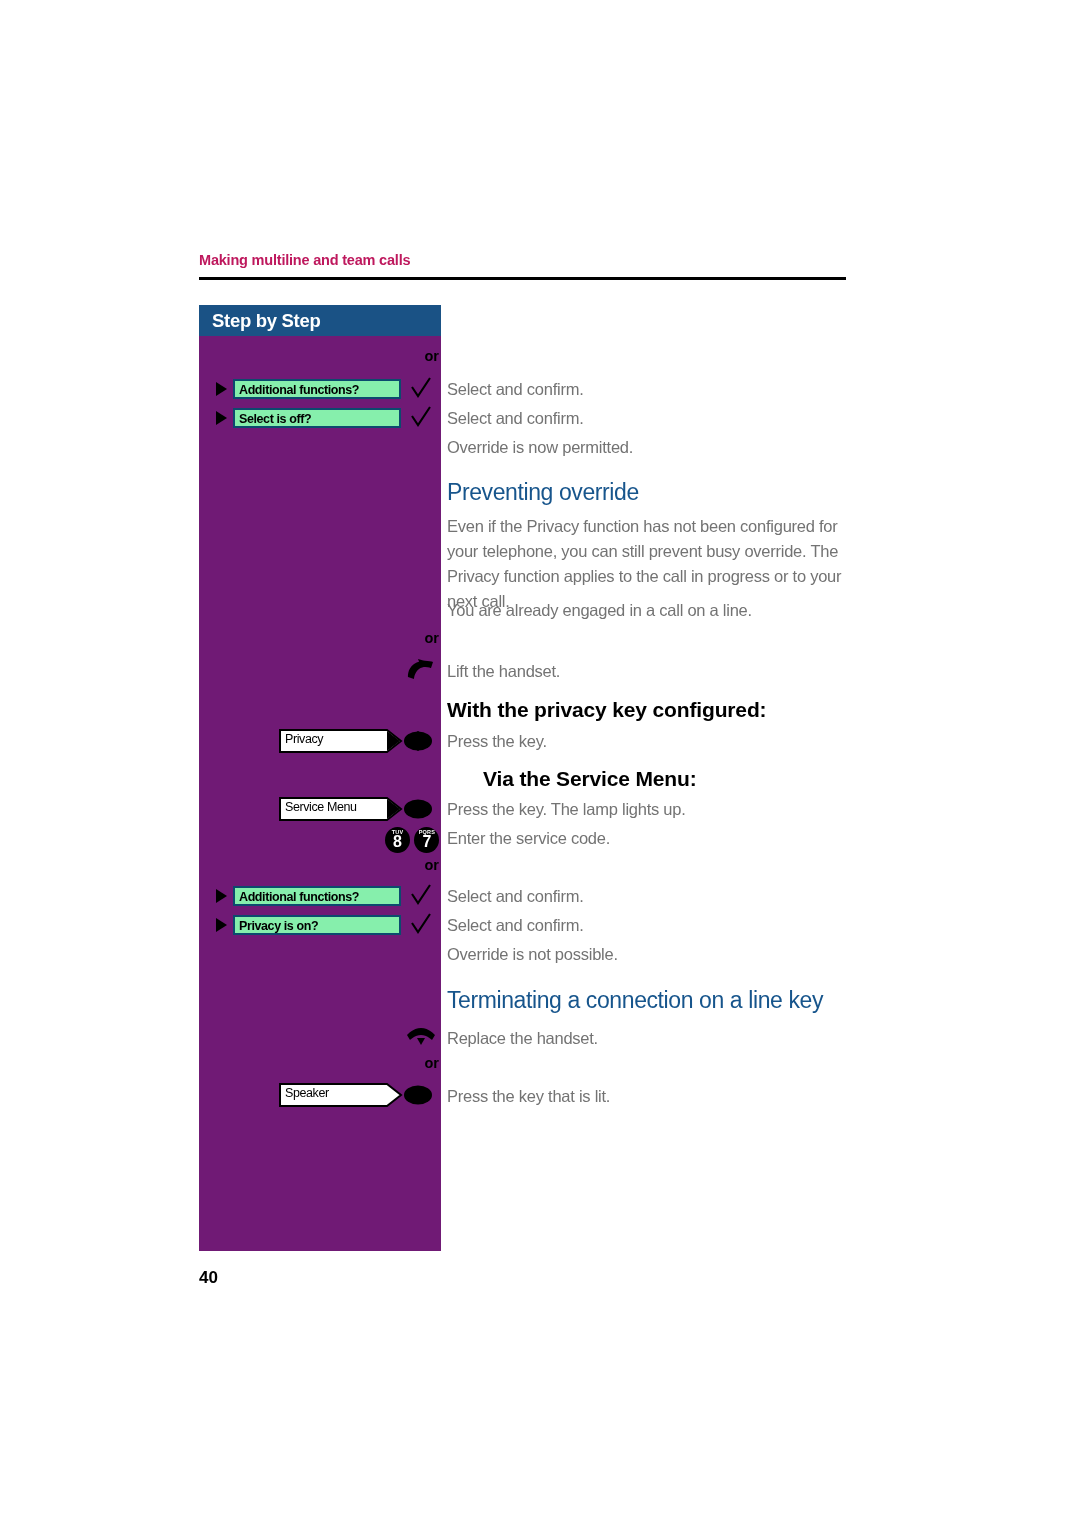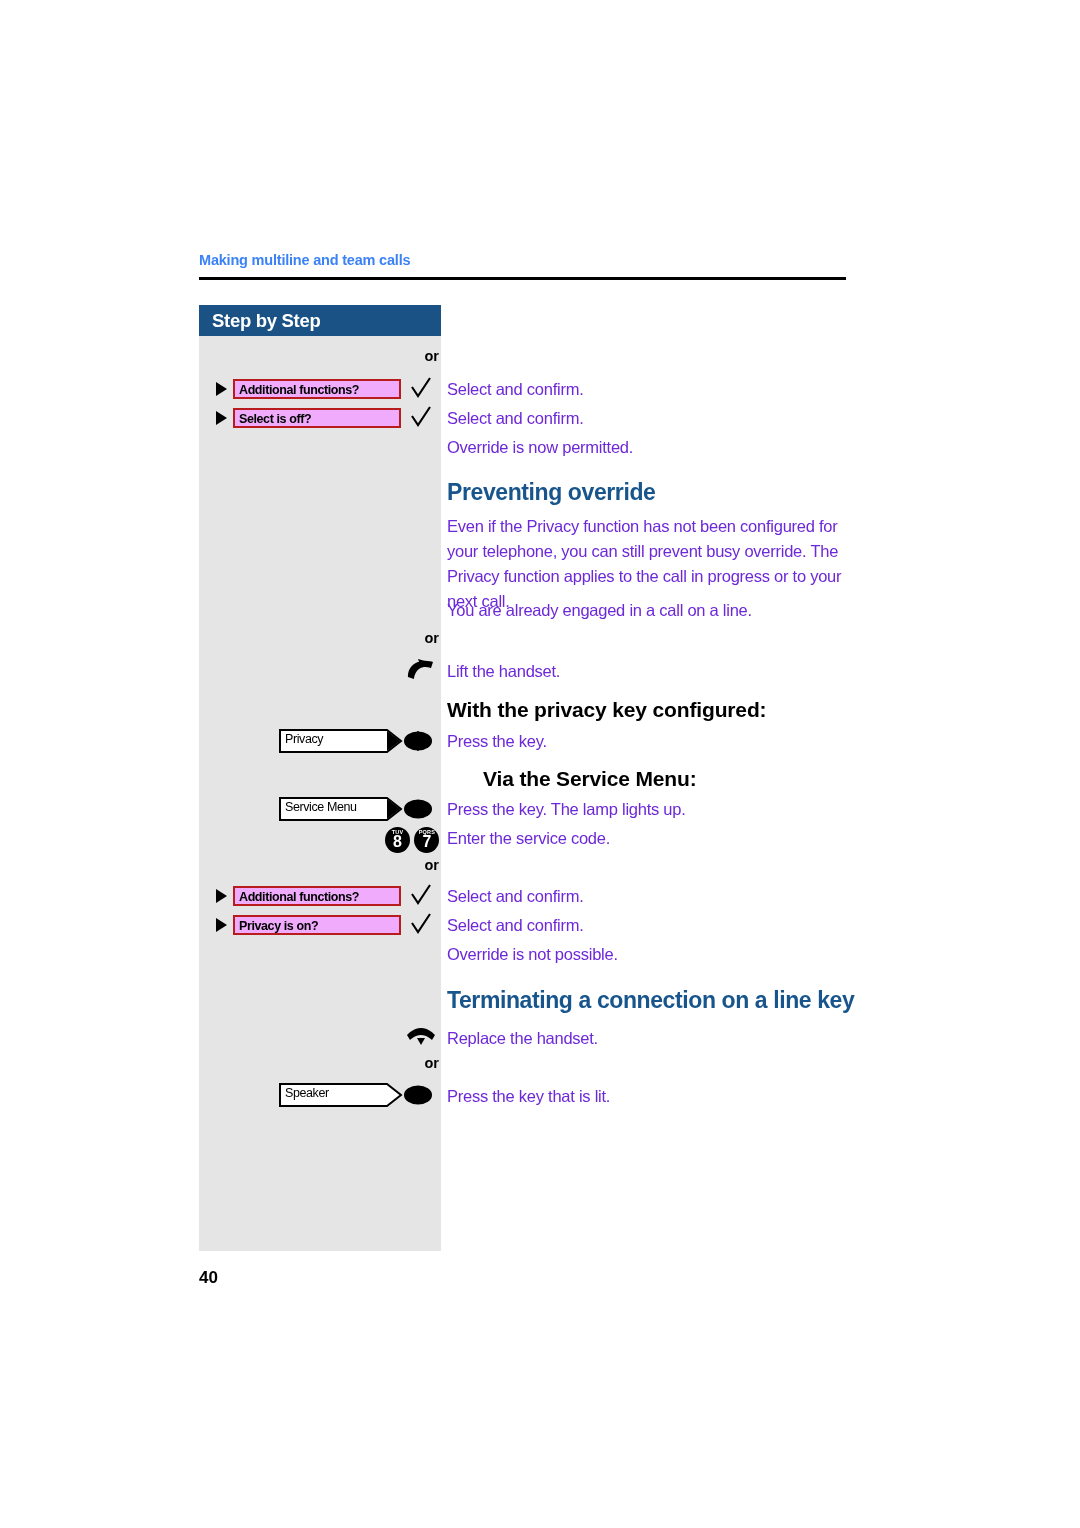--- a/index.html
+++ b/index.html
@@ -31,7 +31,7 @@
     font-size: 14.5px;
     font-weight: bold;
     letter-spacing: -0.2px;
-    color: #3b82f6;
+    color: #be185d;
     white-space: nowrap;
   }
   .header-rule {

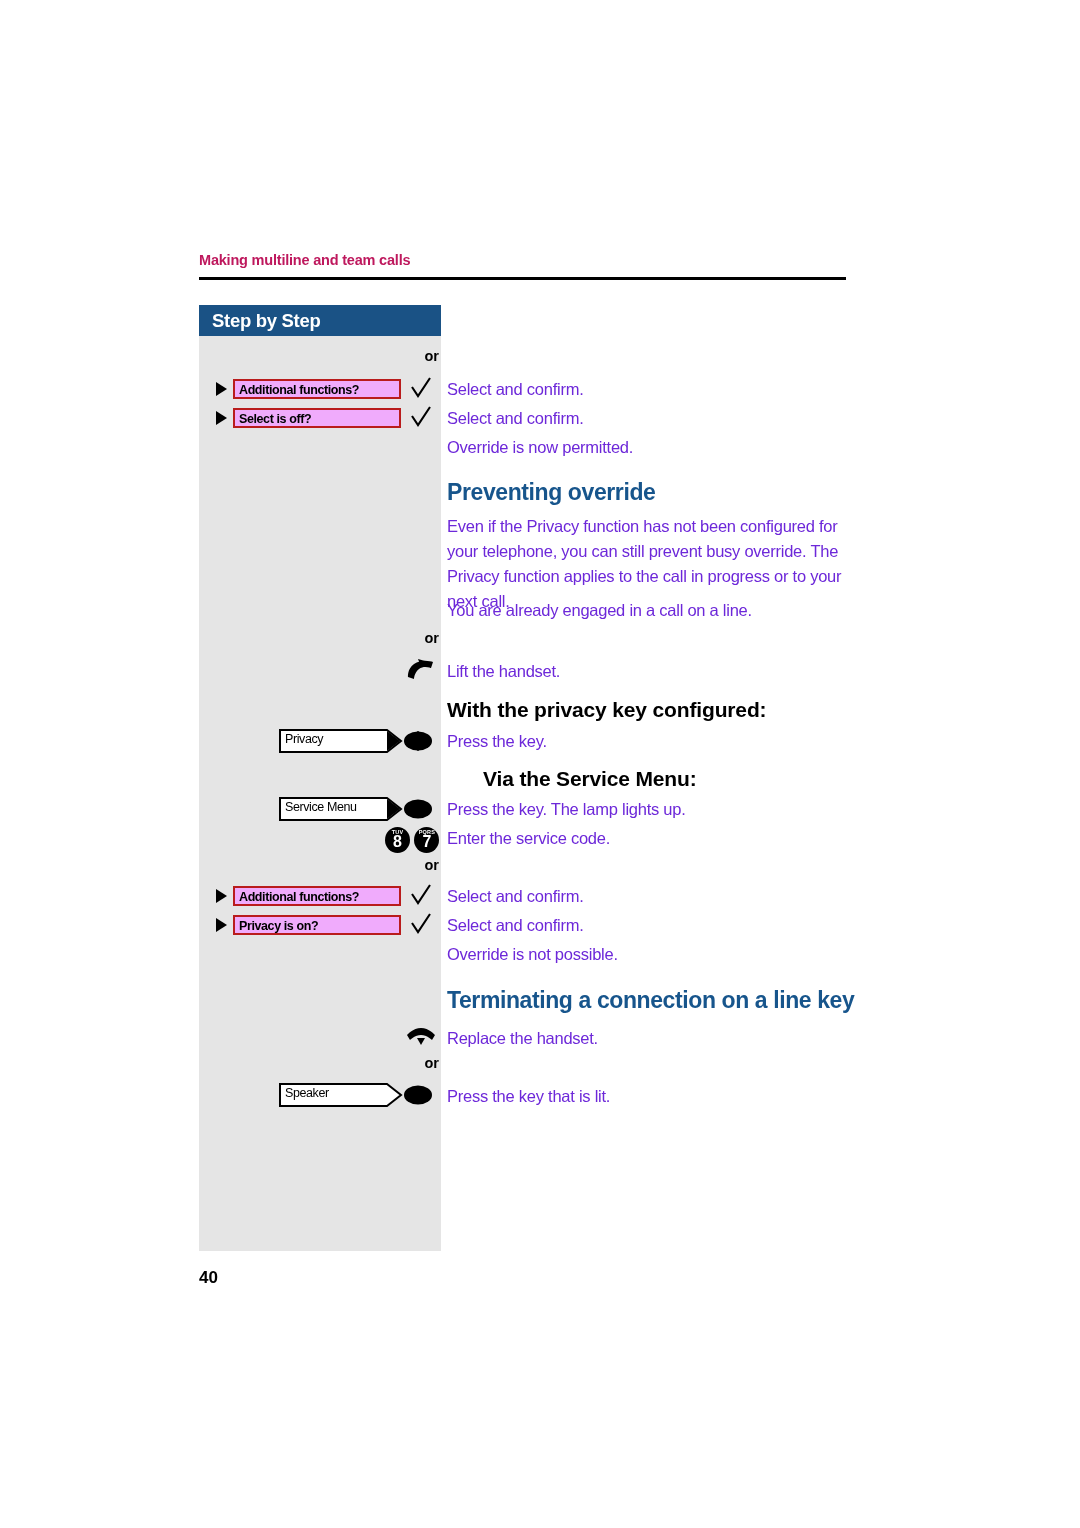--- a/index.html
+++ b/index.html
@@ -50,7 +50,7 @@
     top: 305px;
     width: 242px;
     height: 946px;
-    background: #e5e5e5;
+    background: #701a75;
   }
   .sidebar-title {
     position: absolute;

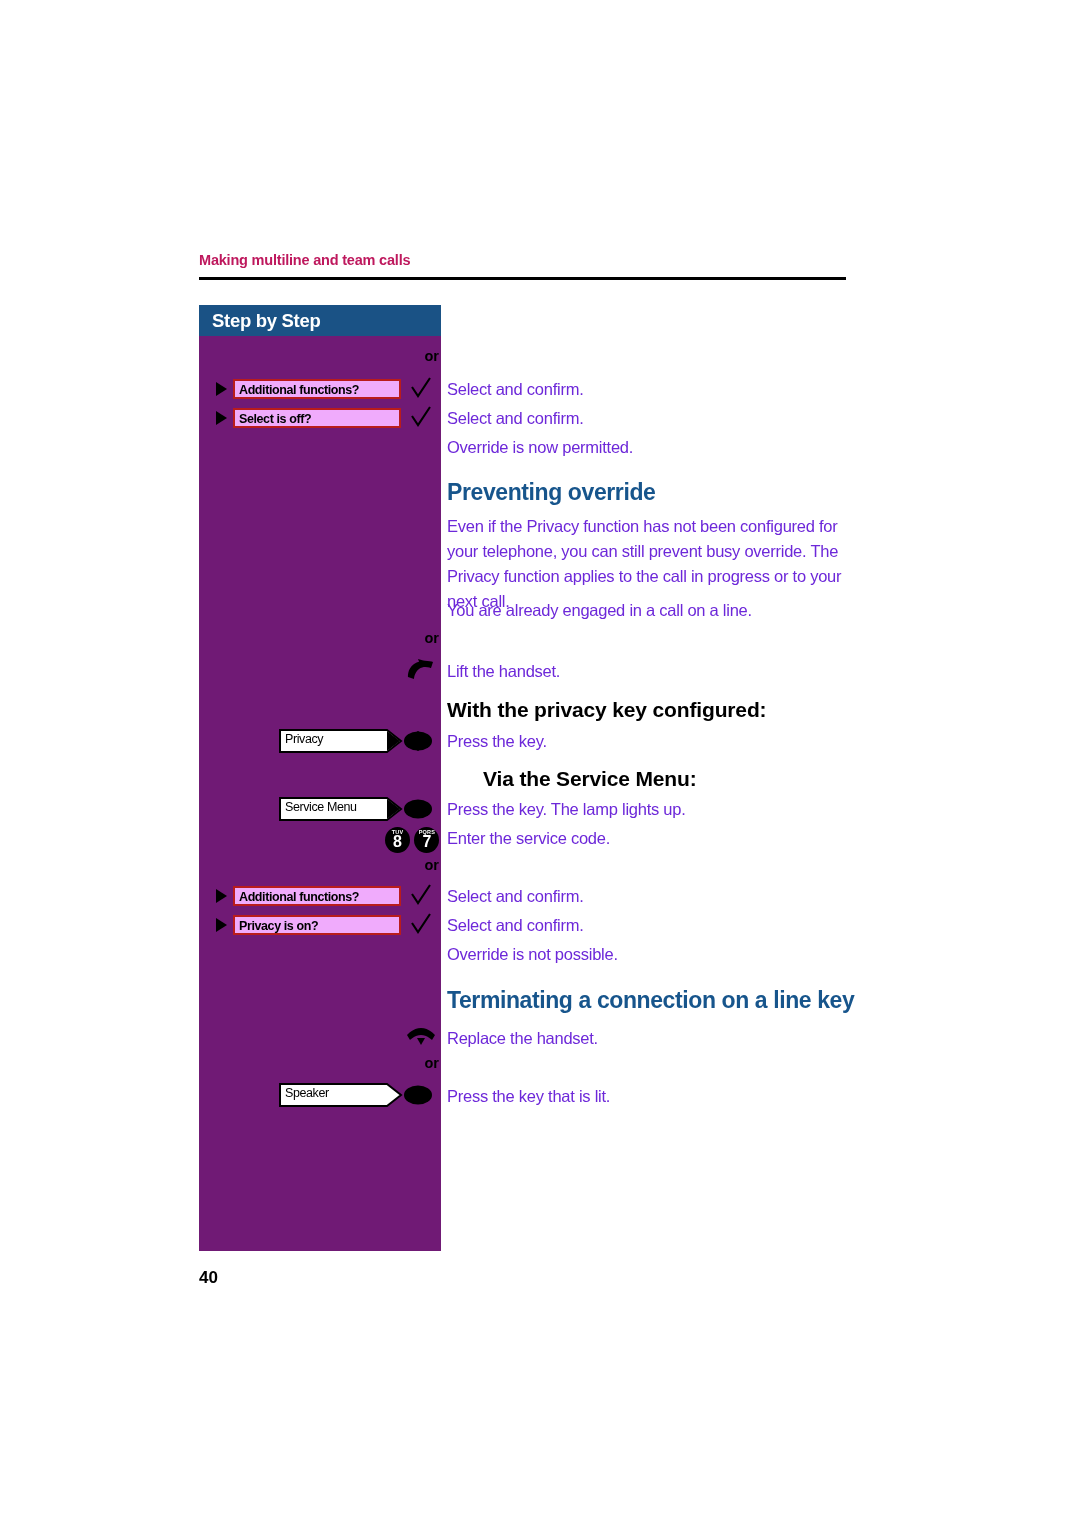--- a/index.html
+++ b/index.html
@@ -95,8 +95,8 @@
     left: 17px; top: 0;
     width: 168px;
     height: 20px;
-    background: #f0abfc;
-    border: 2px solid #b91c1c;
+    background: #86efac;
+    border: 2px solid #0c4a6e;
     box-sizing: border-box;
     text-align: right;
   }

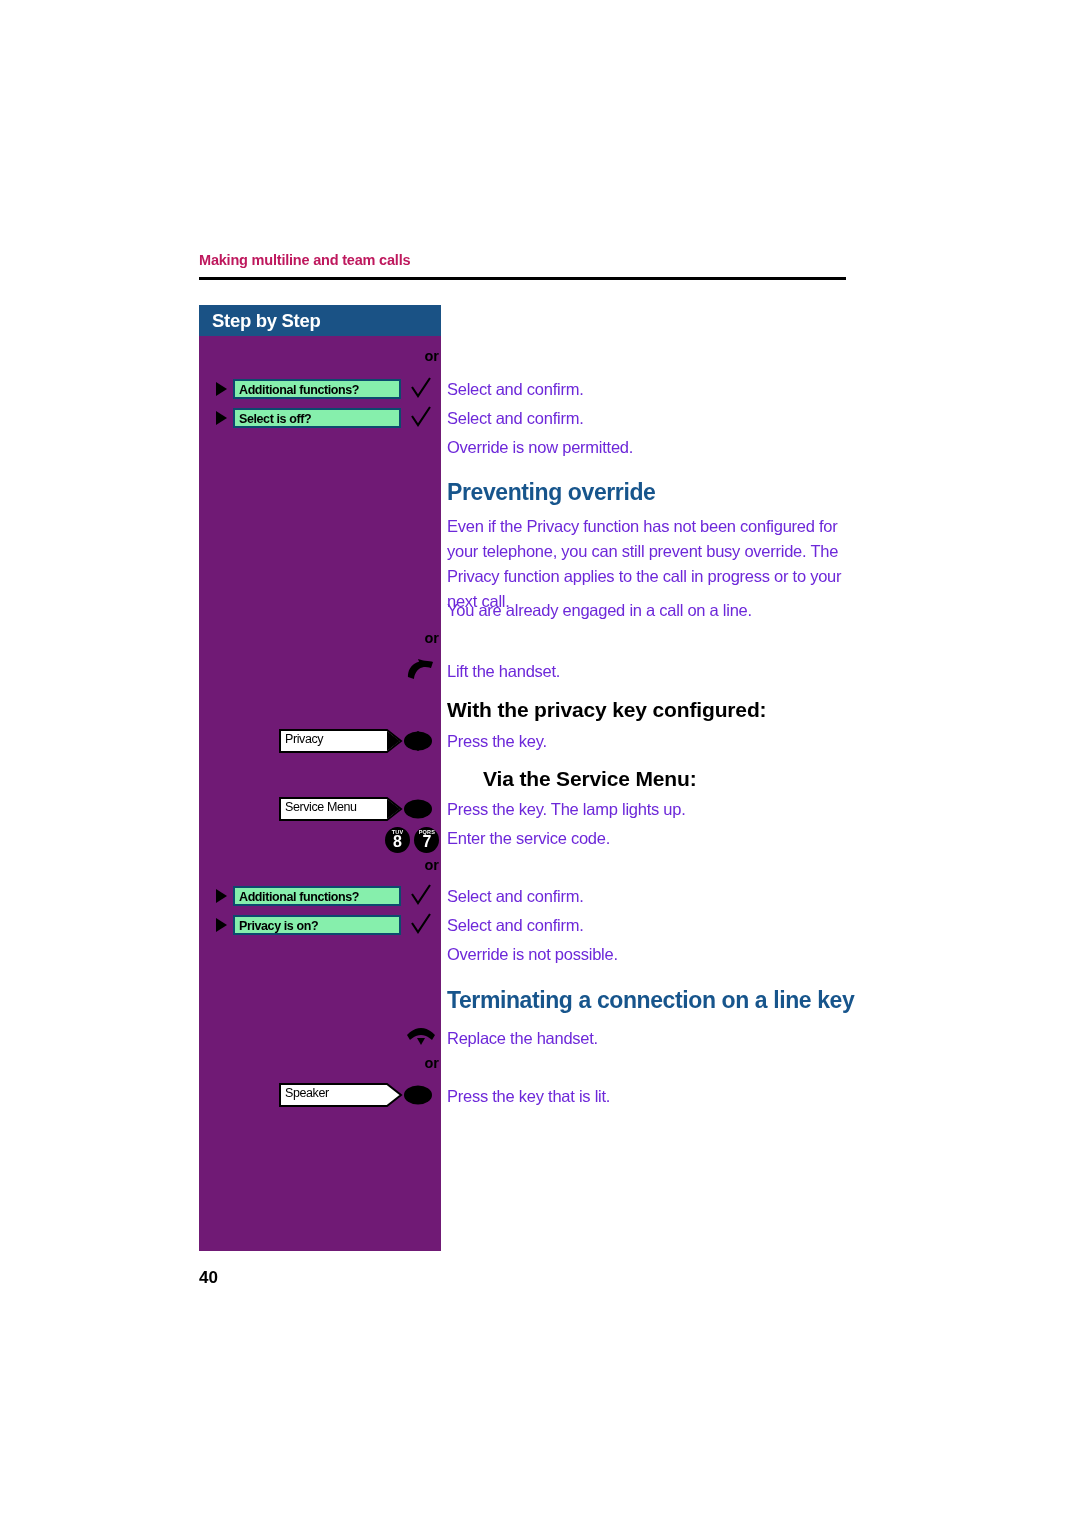--- a/index.html
+++ b/index.html
@@ -194,7 +194,7 @@
     left: 447px;
     font-size: 16.5px;
     line-height: 25px;
-    color: #6d28d9;
+    color: #737373;
     letter-spacing: -0.25px;
   }
   .body-text.wide { width: 400px; }

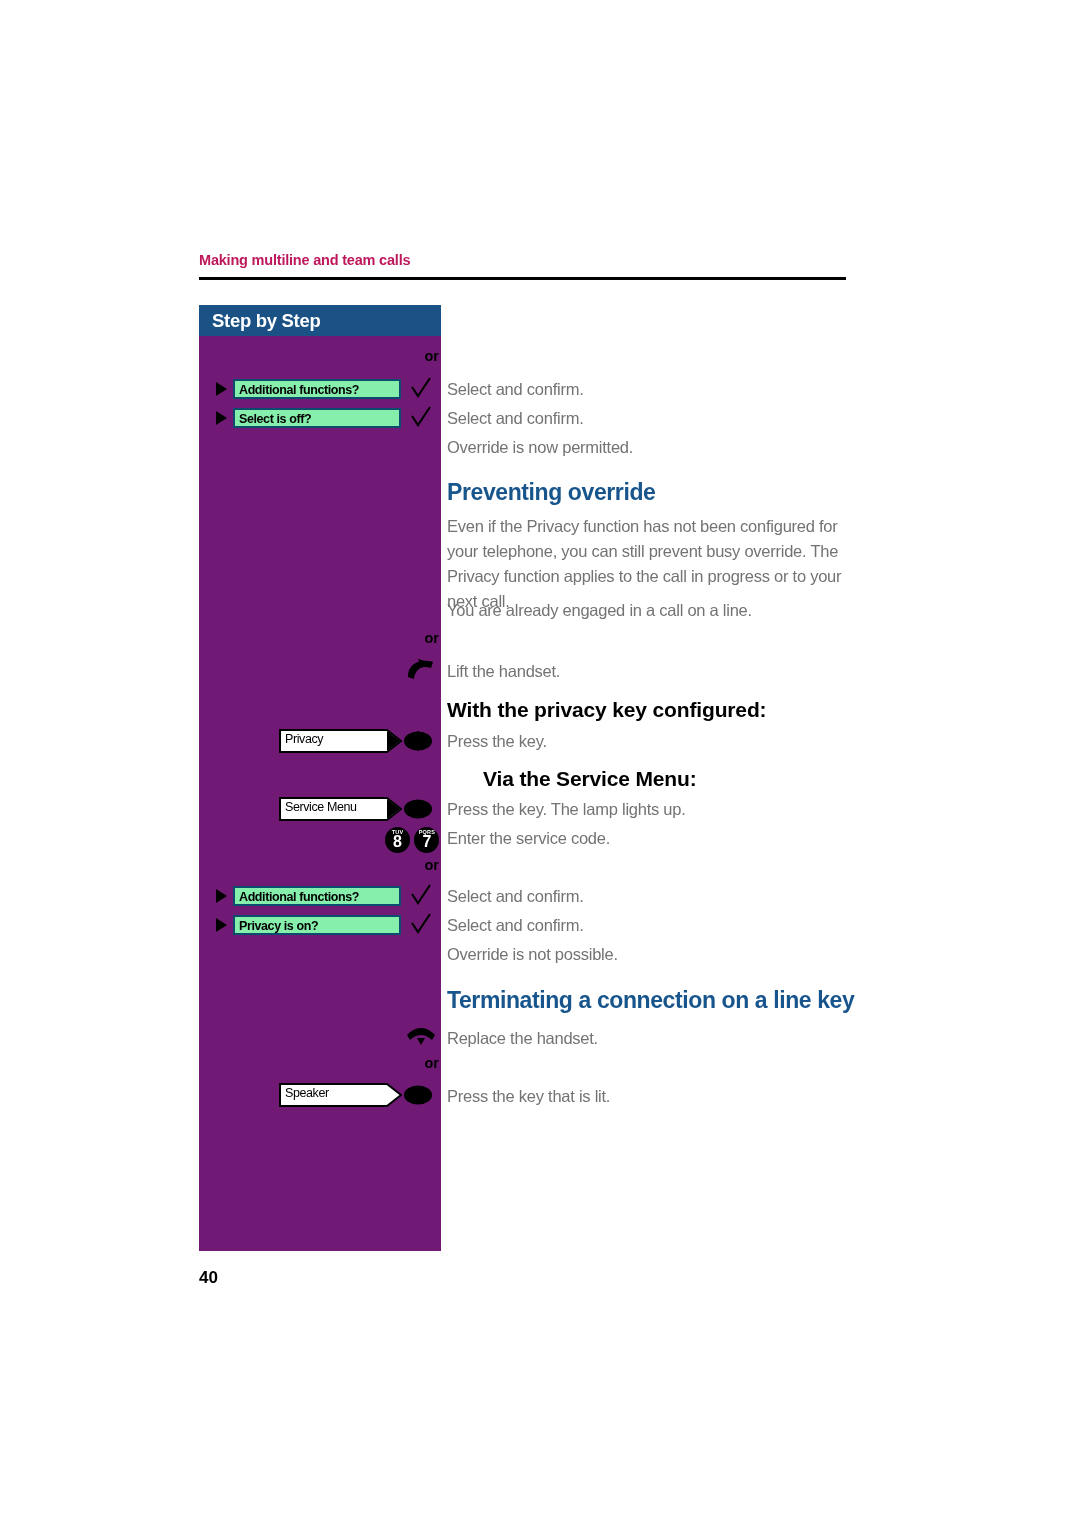--- a/index.html
+++ b/index.html
@@ -203,7 +203,7 @@
     position: absolute;
     left: 447px;
     font-size: 23px;
-    font-weight: bold;
+    font-weight: normal;
     color: #17558c;
     letter-spacing: -0.4px;
     white-space: nowrap;

